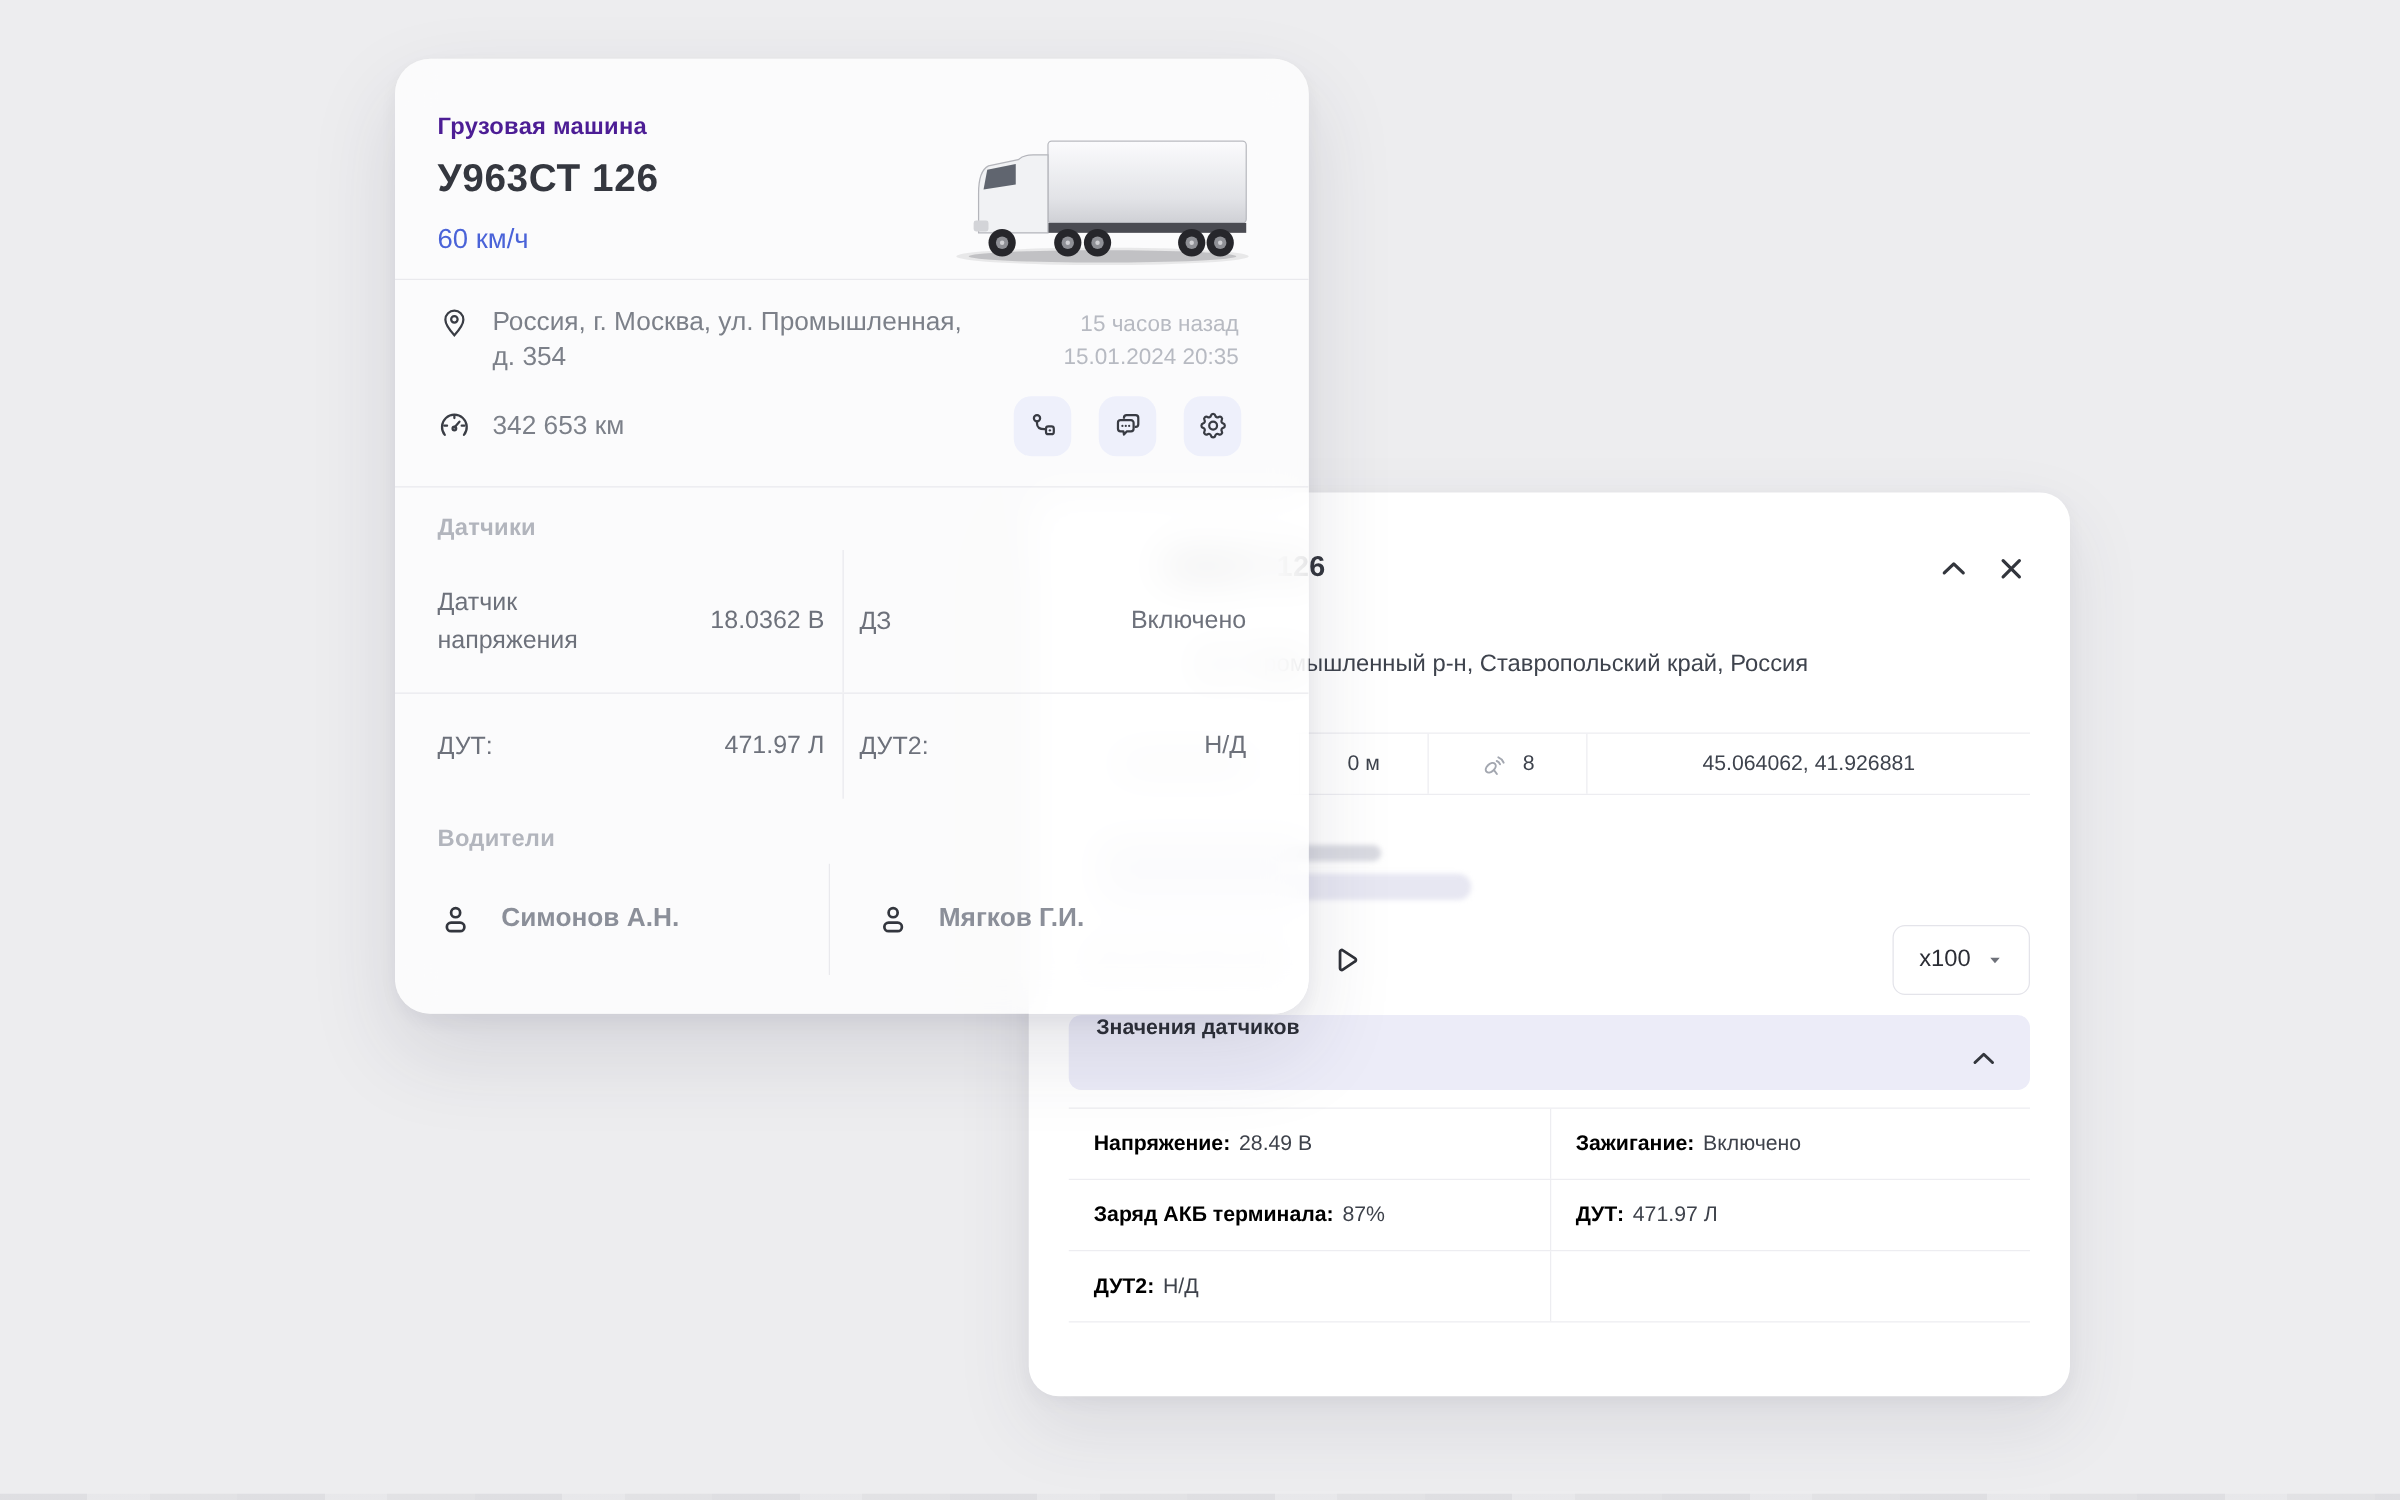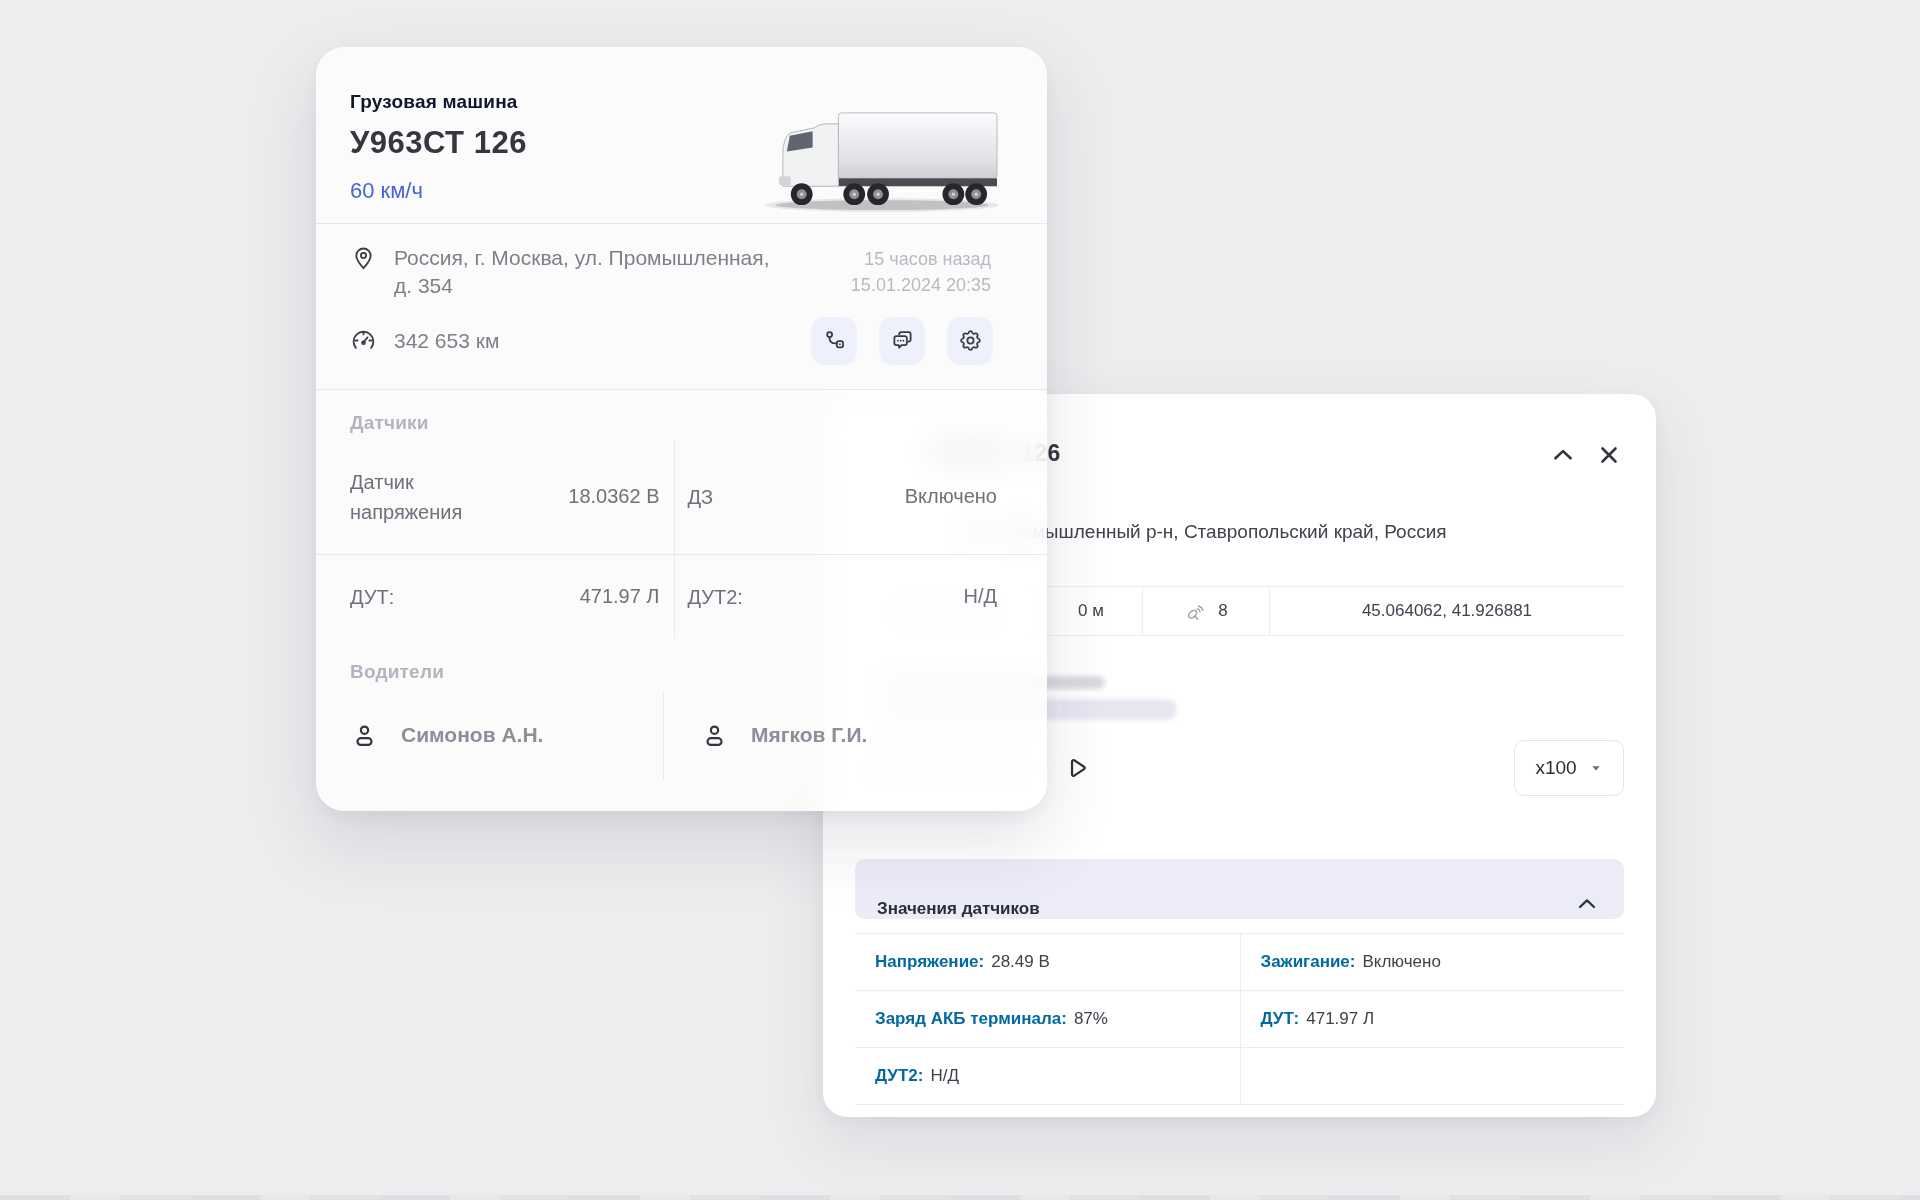--- a/index.html
+++ b/index.html
@@ -59,7 +59,7 @@
     border-radius:28px; padding:44px 34px 20px 34px; overflow:hidden;
     box-shadow:0 30px 70px rgba(50,50,80,.13), 0 6px 18px rgba(50,50,80,.06); z-index:2; }
   .vc-top { position:relative; height:128px; }
-  .vc-type { font-size:19px; font-weight:700; color:#0f172a; letter-spacing:.2px; }
+  .vc-type { font-size:19px; font-weight:700; color:#4c1d95; letter-spacing:.2px; }
   .vc-plate { margin-top:12px; font-size:31px; font-weight:700; color:#34373f; letter-spacing:.5px; }
   .vc-speed { margin-top:17px; font-size:22px; font-weight:400; color:#4a63d8; }
   .vc-truck { position:absolute; right:8px; top:12px; width:248px; height:114px; }

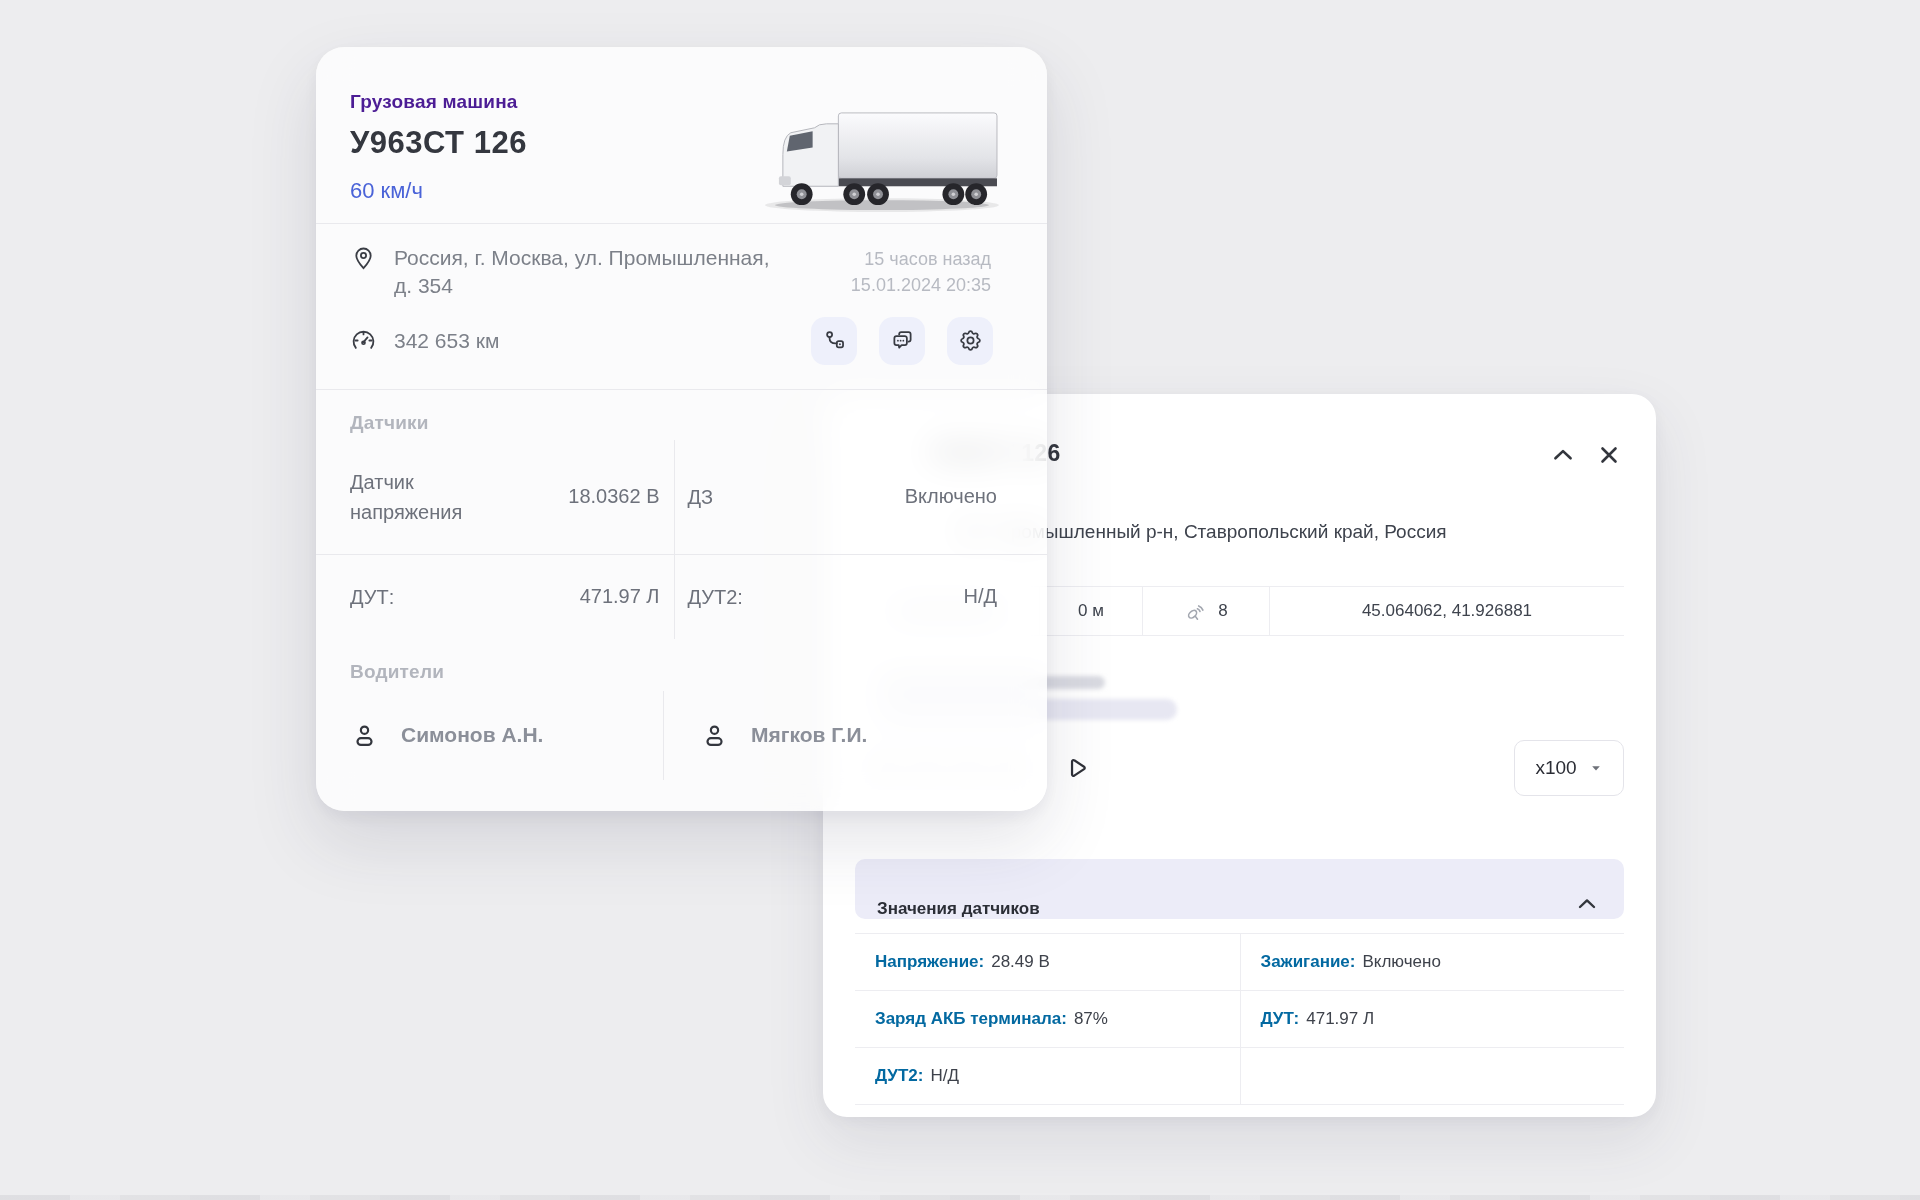--- a/index.html
+++ b/index.html
@@ -43,8 +43,8 @@
     border-radius:10px; display:flex; align-items:center; justify-content:center; gap:12px;
     font-size:19px; color:#2b2d35; cursor:pointer; font-family:inherit; }
   .speed-caret { color:#6e7179; display:flex; }
-  .tp-collapse-bar { margin-top:63px; height:60px; background:#ececf8; border-radius:10px;
-    display:flex; align-items:flex-end; padding:0 22px; cursor:pointer; }
+  .tp-collapse-bar { margin-top:16px; height:60px; background:#ececf8; border-radius:10px;
+    display:flex; align-items:flex-start; padding:0 22px; cursor:pointer;flex-direction:column; }
   .tp-collapse-bar .bar-label { font-size:17px; font-weight:700; color:#2b2e36; }
   .tp-collapse-bar .icon-btn { margin-left:auto; }
   .tp-table { margin-top:14px; border-top:1px solid #ededf1; }

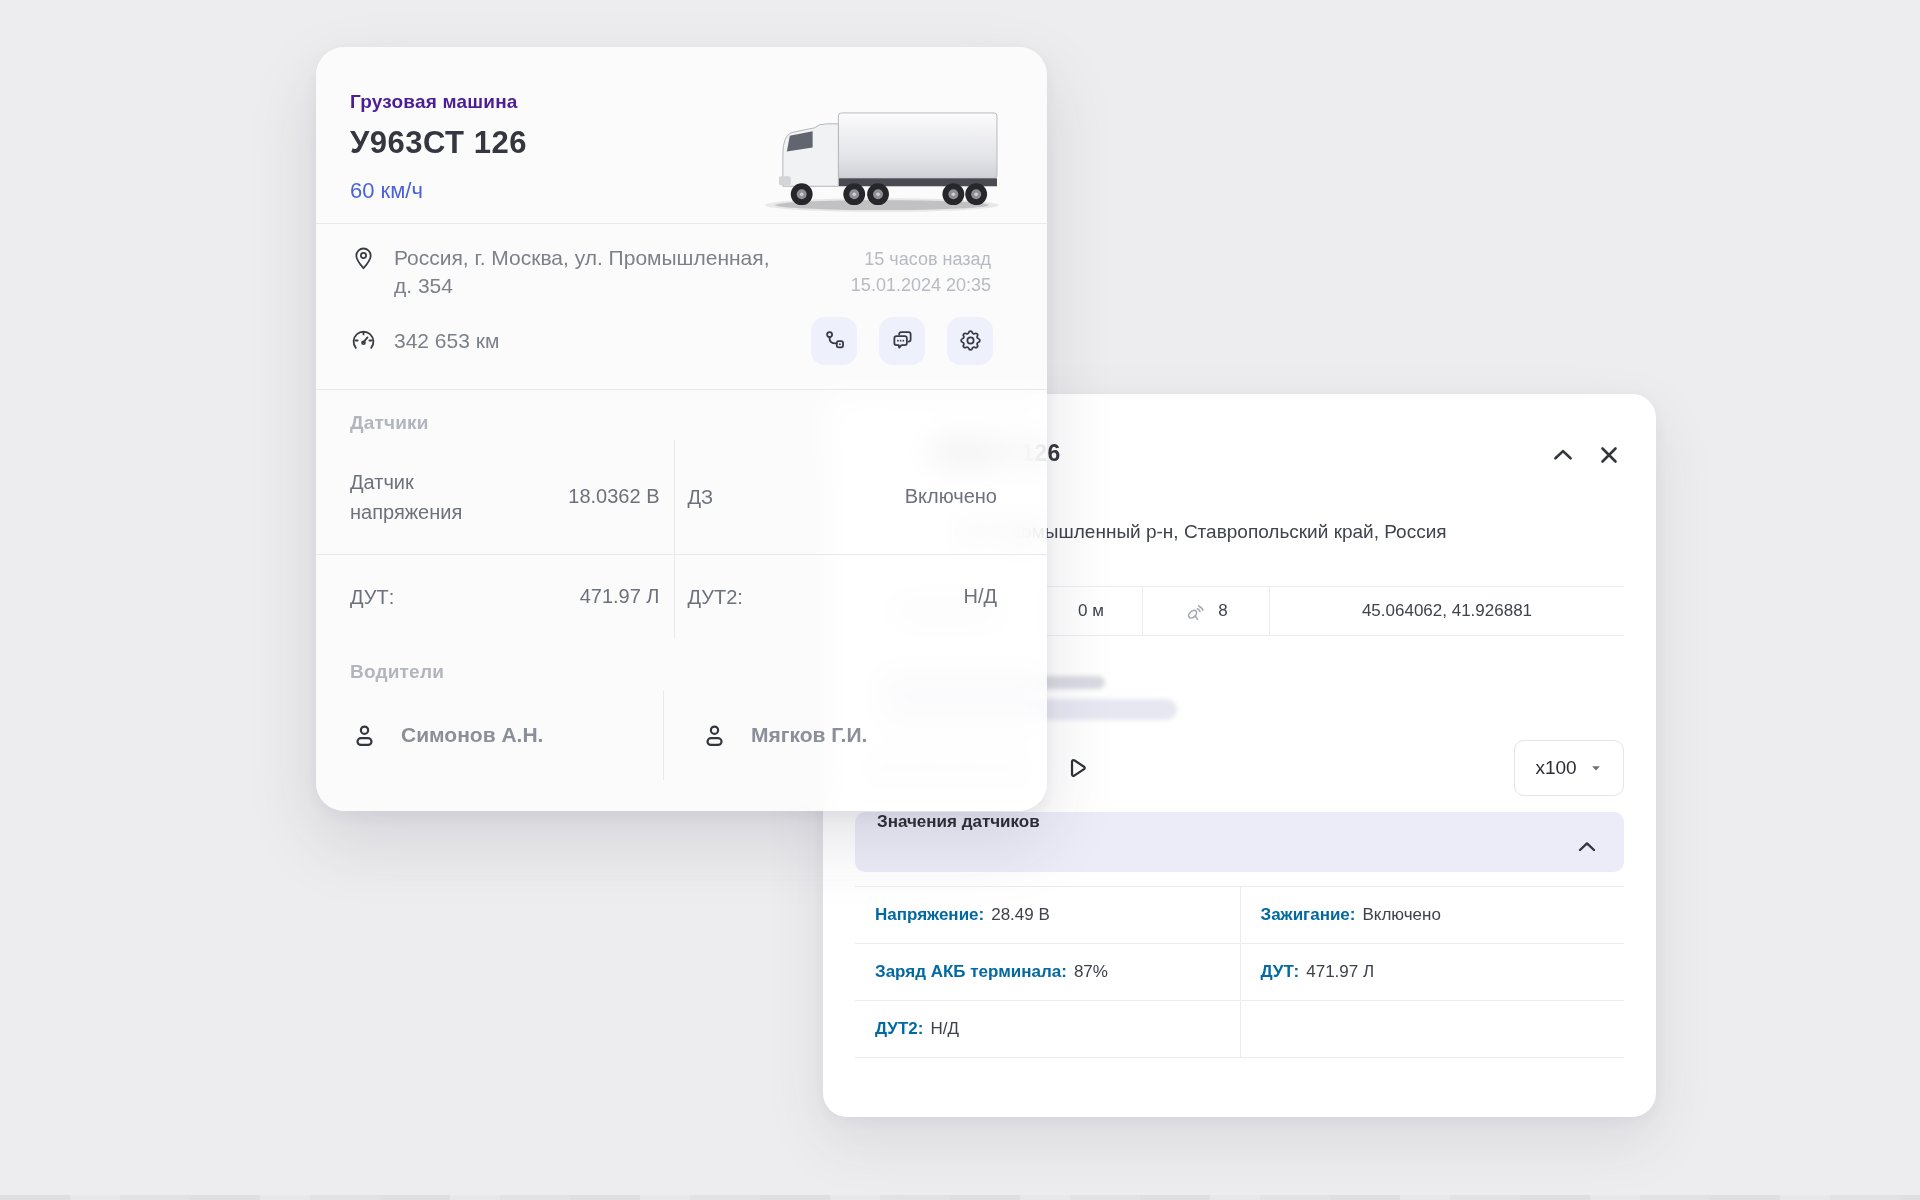--- a/index.html
+++ b/index.html
@@ -51,7 +51,7 @@
   .tp-trow { display:grid; grid-template-columns:1fr 1fr; border-bottom:1px solid #ededf1; }
   .tp-tcell { padding:18px 20px; font-size:17px; color:#3e424b; }
   .tp-tcell + .tp-tcell { border-left:1px solid #ededf1; }
-  .tp-tcell .lbl { font-weight:700; color:#0369a1; margin-right:7px; }
+  .tp-tcell .lbl { font-weight:700; color:#000000; margin-right:7px; }
 
   
   .vehicle-card { position:absolute; left:316px; top:47px; width:731px; height:764px;

